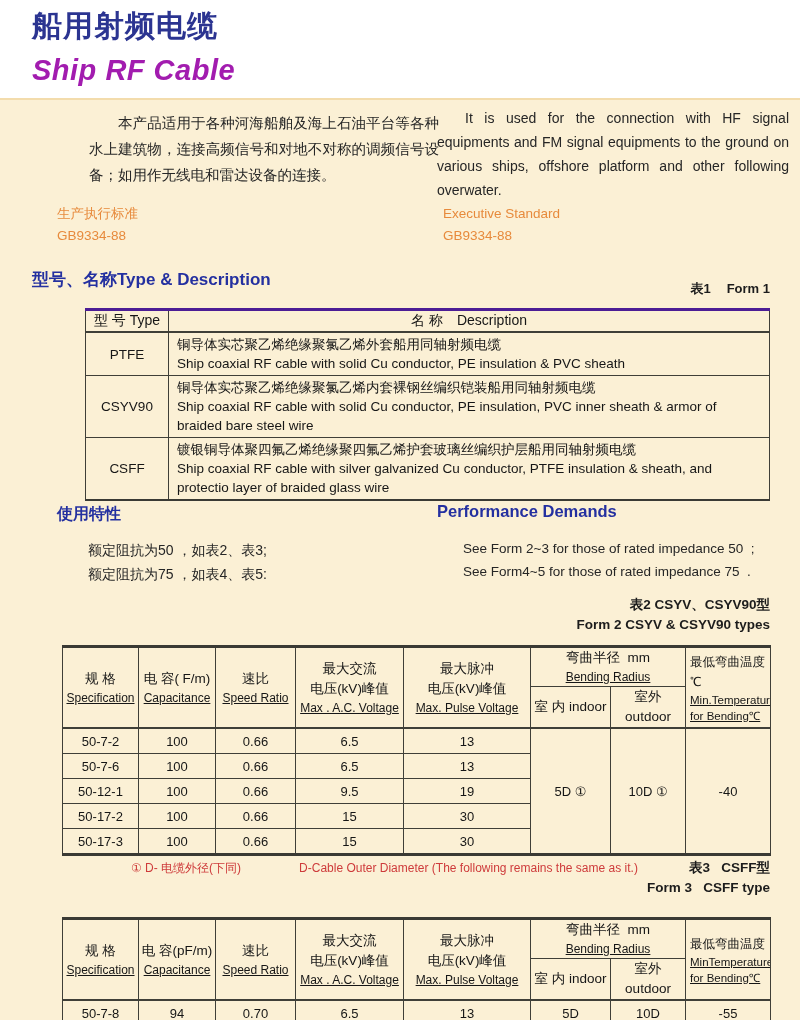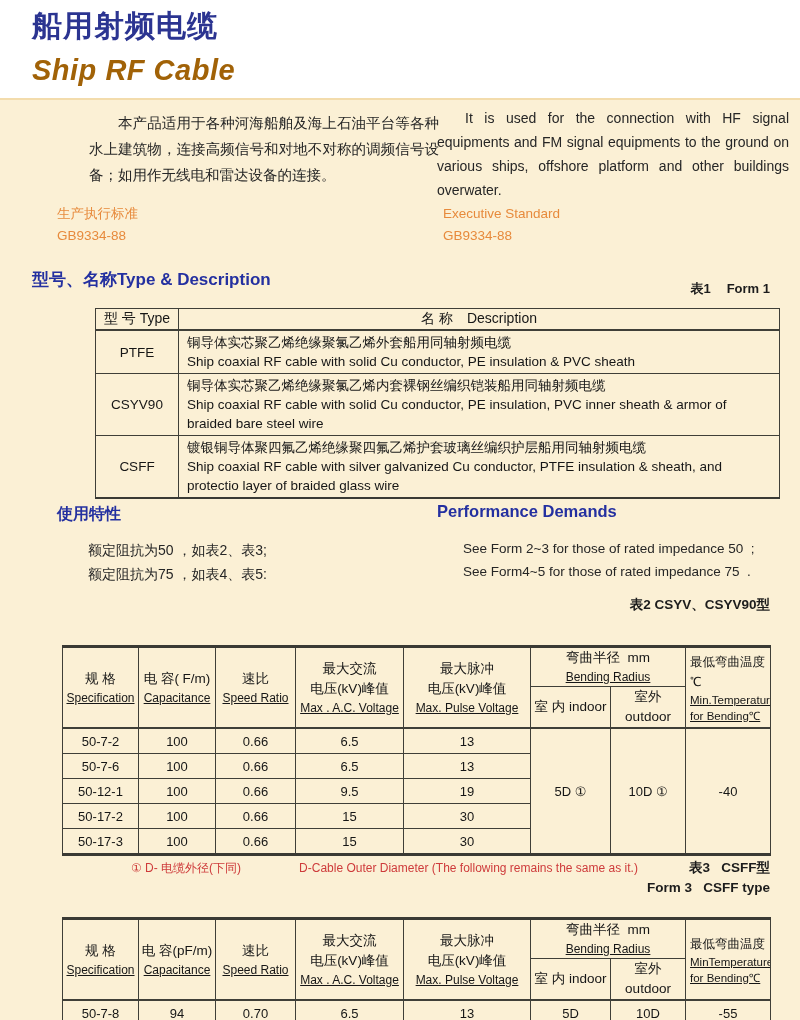--- a/index.html
+++ b/index.html
@@ -9,7 +9,7 @@
   
   .masthead{position:absolute;left:0;top:0;width:800px;height:119px;background:#ffffff;padding-left:44px;}
   .title-zh{position:absolute;left:32px;top:6px;margin:0;font-size:30px;font-weight:bold;color:#2B3491;letter-spacing:1px;}
-  .title-en{position:absolute;left:32px;top:54px;margin:0;font-size:29px;font-weight:bold;font-style:italic;color:#a16207;letter-spacing:.5px;}
+  .title-en{position:absolute;left:32px;top:54px;margin:0;font-size:29px;font-weight:bold;font-style:italic;color:#a21caf;letter-spacing:.5px;}
 
   
   .body-area{position:absolute;left:0;top:98px;width:800px;height:922px;background:#FBF0D5;border-top:2px solid #F3DCAC;}

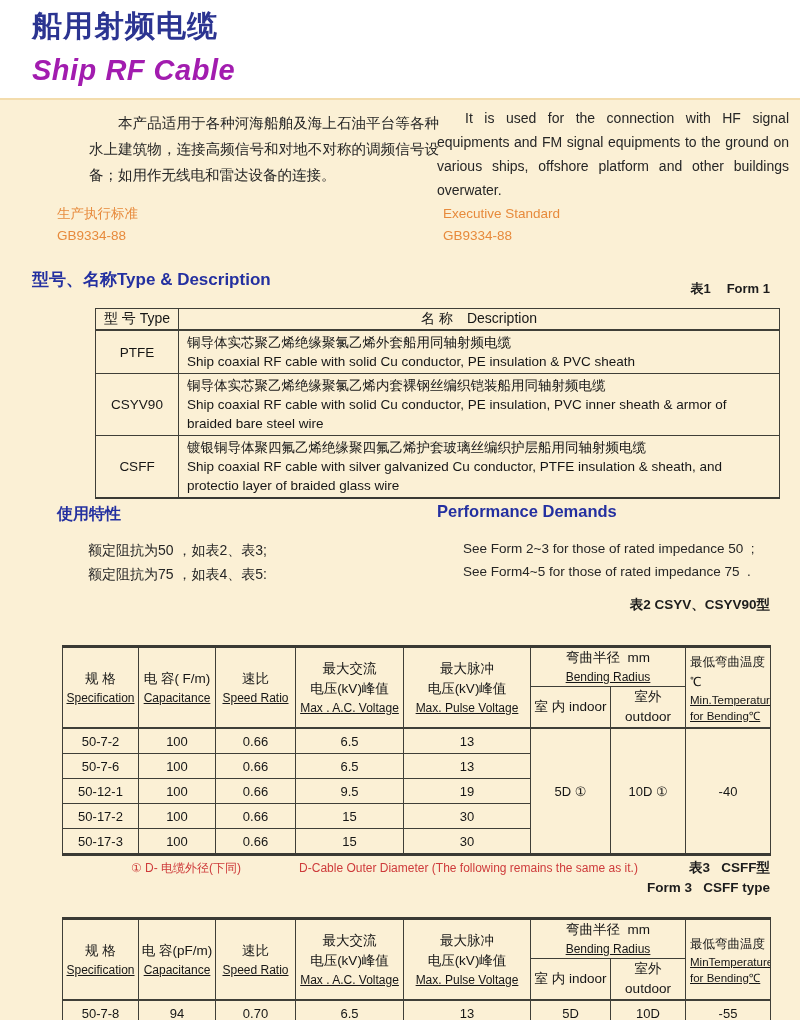--- a/index.html
+++ b/index.html
@@ -88,7 +88,7 @@
   <div class="body-area">
 
     <p class="abs intro intro-zh">本产品适用于各种河海船舶及海上石油平台等各种水上建筑物，连接高频信号和对地不对称的调频信号设备；如用作无线电和雷达设备的连接。</p>
-    <p class="abs intro intro-en">It is used for the connection with HF signal equipments and FM signal equipments to the ground on various ships, offshore platform and other buildings overwater.</p>
+    <p class="abs intro intro-en">It is used for the connection with HF signal equipments and FM signal equipments to the ground on various ships, offshore platform and other following overwater.</p>
 
     <div class="abs std std-zh">
       <div>生产执行标准</div>

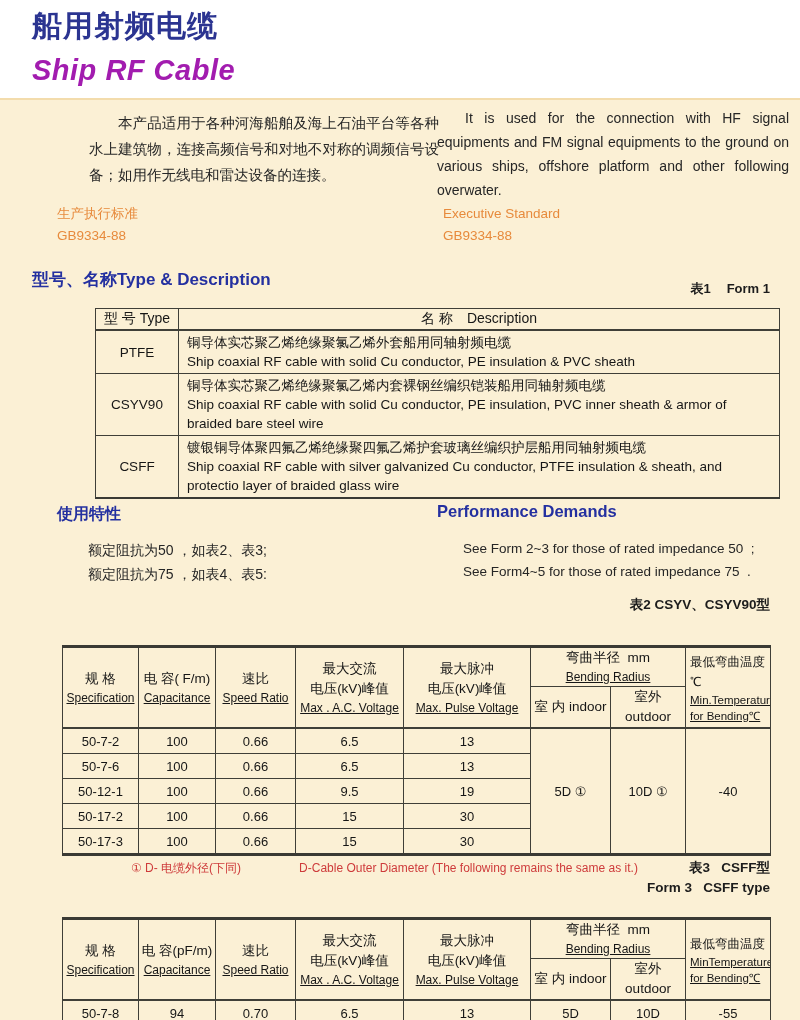--- a/index.html
+++ b/index.html
@@ -33,7 +33,7 @@
   table{border-collapse:collapse;table-layout:fixed;background:transparent;}
   th,td{border:1px solid #3f3f38;color:#161616;overflow:hidden;}
 
-  .t1{left:85px;top:208px;width:685px;border-top:1px solid #4c1d95;border-bottom:2px solid #3a3a34;margin-left:10px;}
+  .t1{left:85px;top:208px;width:685px;border-top:3px solid #4c1d95;border-bottom:2px solid #3a3a34;}
   .t1 th{font-size:14px;font-weight:normal;height:20px;padding:0 6px;border-bottom-width:2px;}
   .t1 td.type{width:70px;text-align:center;font-size:13.5px;}
   .t1 td.desc{padding:2px 8px;font-size:13.5px;line-height:19px;text-align:left;}

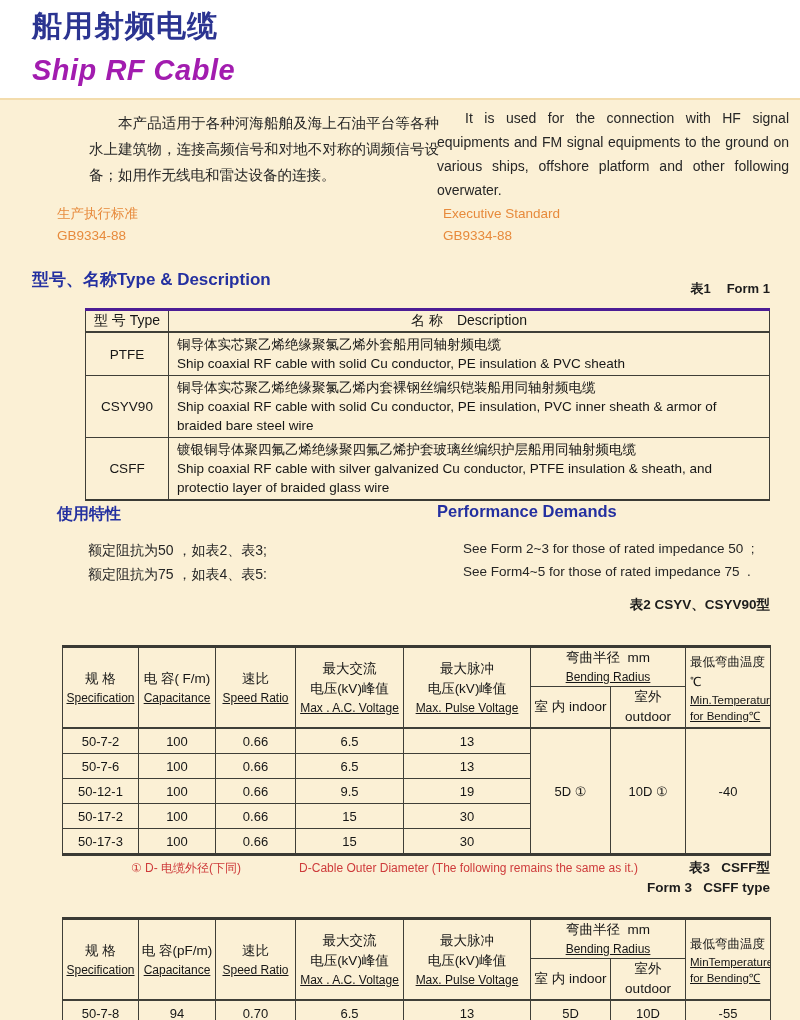--- a/index.html
+++ b/index.html
@@ -153,6 +153,7 @@
 
     <div class="abs f-caption f2-caption">
       <div>表2 CSYV、CSYV90型</div>
+      <div>Form 2  CSYV &amp; CSYV90 types</div>
     </div>
 
     <table class="abs spec-table t2">

